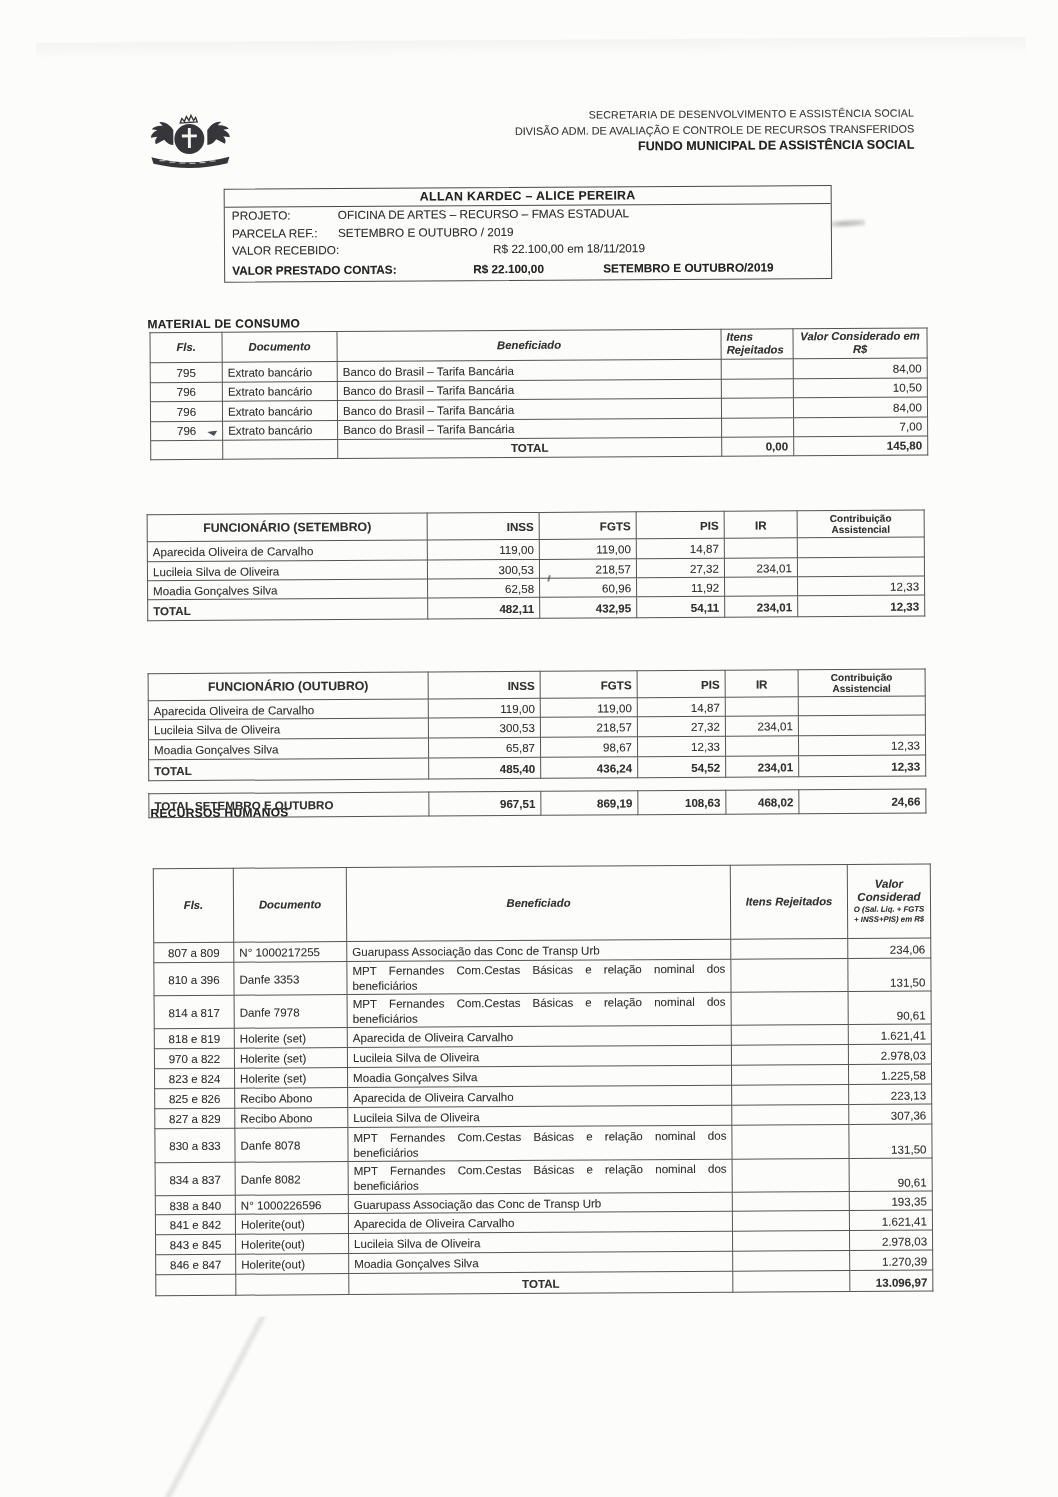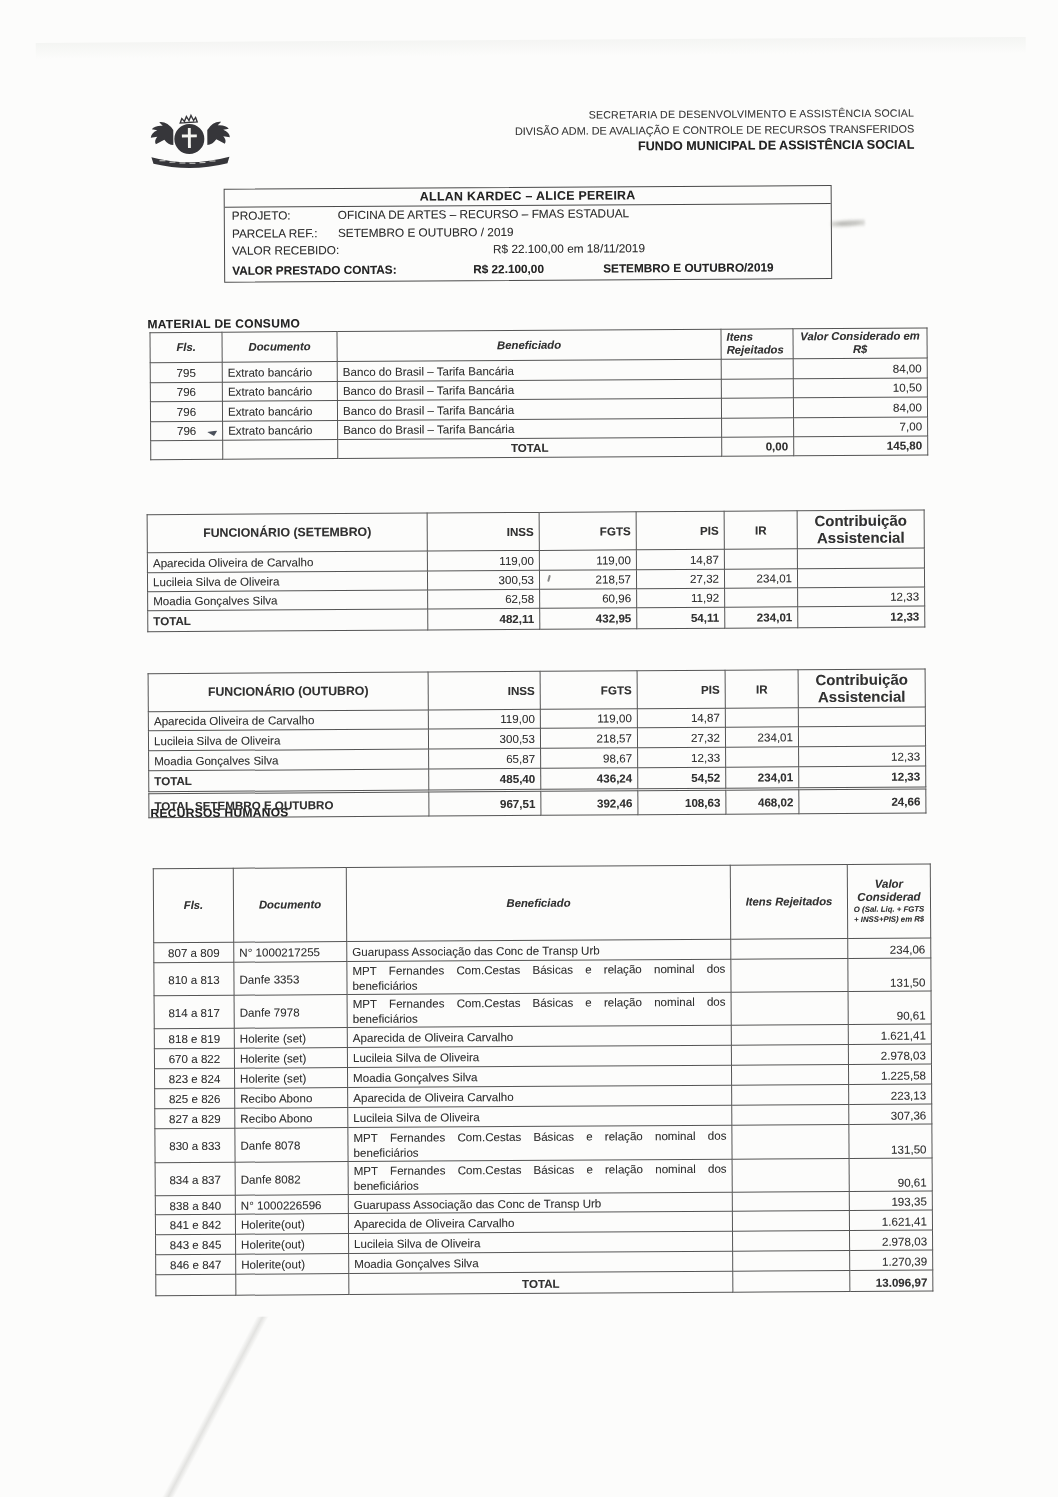--- a/index.html
+++ b/index.html
@@ -56,7 +56,7 @@
   .mat th.hl { text-align:left; }
   .emp th.t { font-size:12.3px; }
   .emp th.num { text-align:right; }
-  .emp th.ch { font-size:15px; line-height:1.15; font-style:normal; }
+  .emp th.ch { font-size:10px; line-height:1.15; font-style:normal; }
   .vh-main { display:block; font-size:11.5px; font-style:italic; font-weight:bold; }
   .vh-sub { display:block; font-size:7.8px; font-style:italic; font-weight:bold; line-height:1.3; }
   .rh td.val { vertical-align:bottom; padding-bottom:2px; }

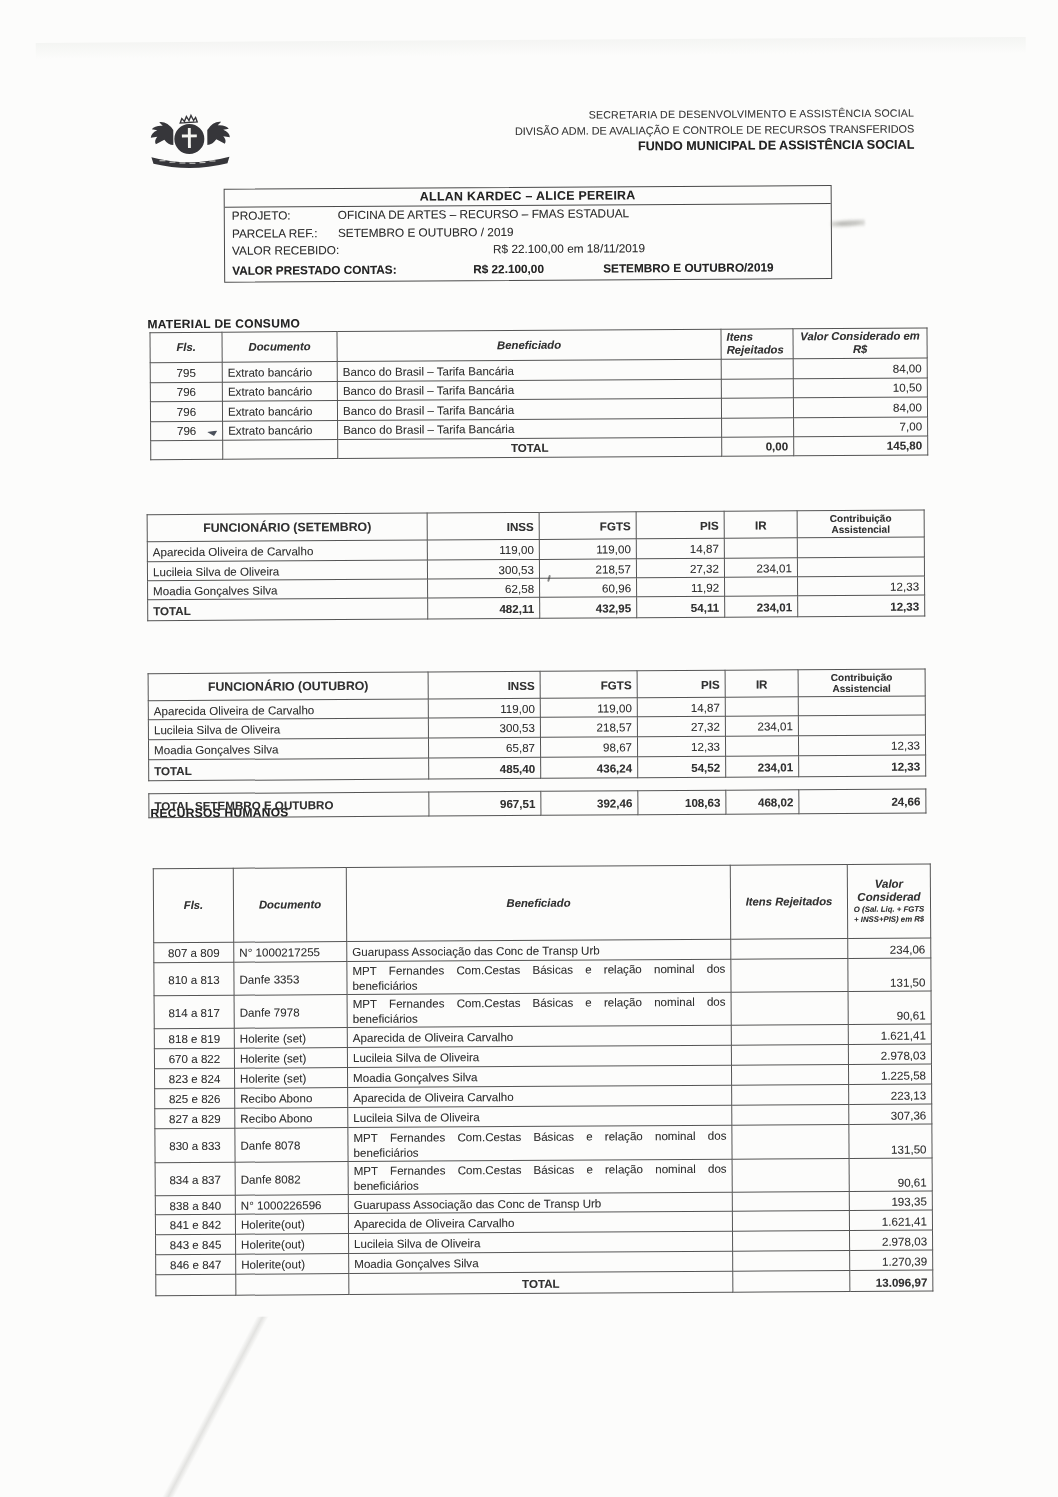--- a/index.html
+++ b/index.html
@@ -289,7 +289,7 @@
           <tr style="height:24px">
         <td class="l b">TOTAL SETEMBRO E OUTUBRO</td>
         <td class="r b">967,51</td>
-        <td class="r b">392,46</td>
+        <td class="r b">869,19</td>
         <td class="r b">108,63</td>
         <td class="r b">468,02</td>
         <td class="r b">24,66</td>

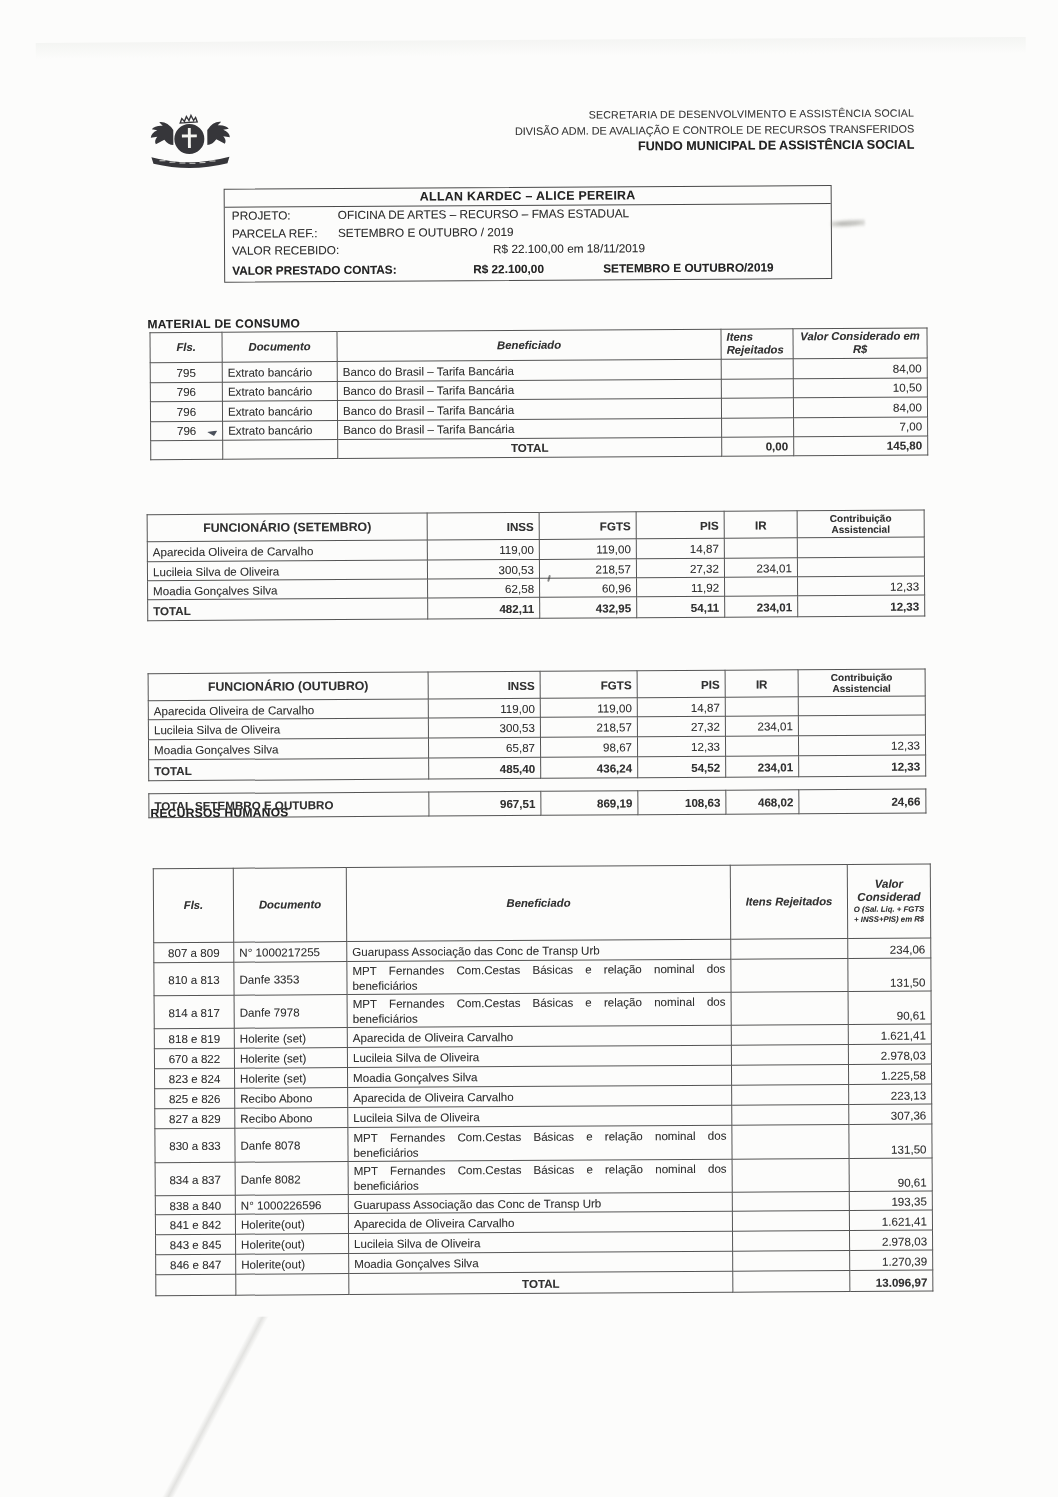--- a/index.html
+++ b/index.html
@@ -325,7 +325,7 @@
         <td class="r val">234,06</td>
       </tr>
       <tr style="height:33px">
-        <td class="c fls">810 a 813</td>
+        <td class="c fls">810 a 396</td>
         <td class="l">Danfe 3353</td>
         <td class="ben">MPT Fernandes Com.Cestas Básicas e relação nominal dos beneficiários</td>
         <td></td>

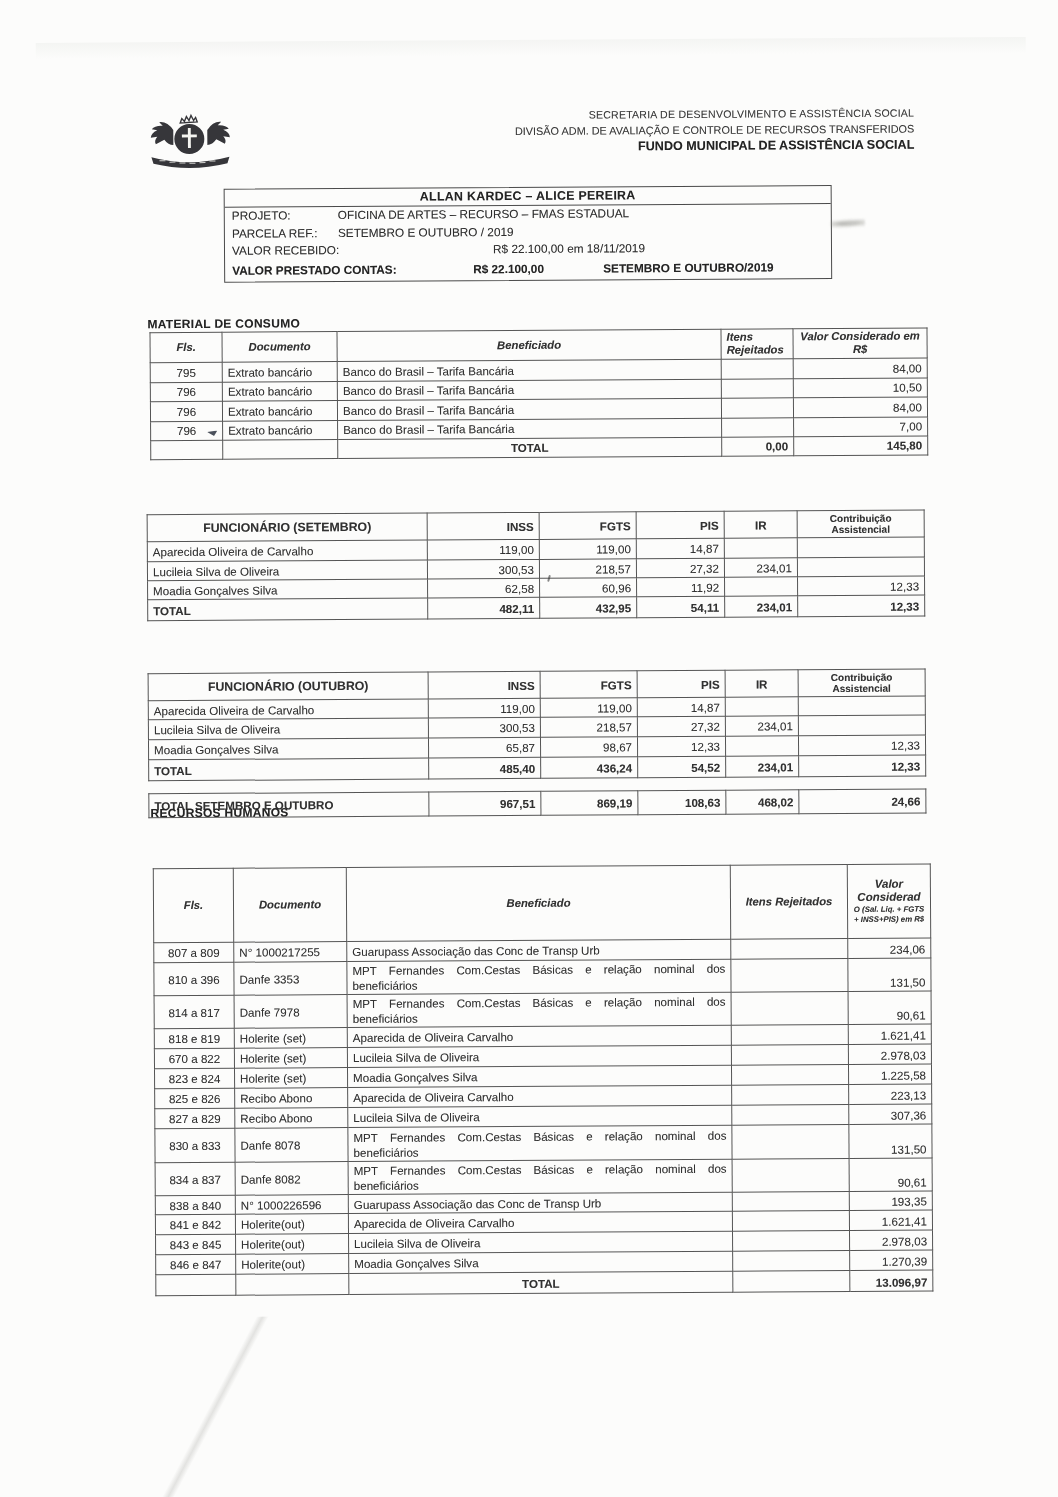--- a/index.html
+++ b/index.html
@@ -346,7 +346,7 @@
         <td class="r val">1.621,41</td>
       </tr>
       <tr style="height:20px">
-        <td class="c fls">670 a 822</td>
+        <td class="c fls">970 a 822</td>
         <td class="l">Holerite (set)</td>
         <td class="l">Lucileia Silva de Oliveira</td>
         <td></td>

